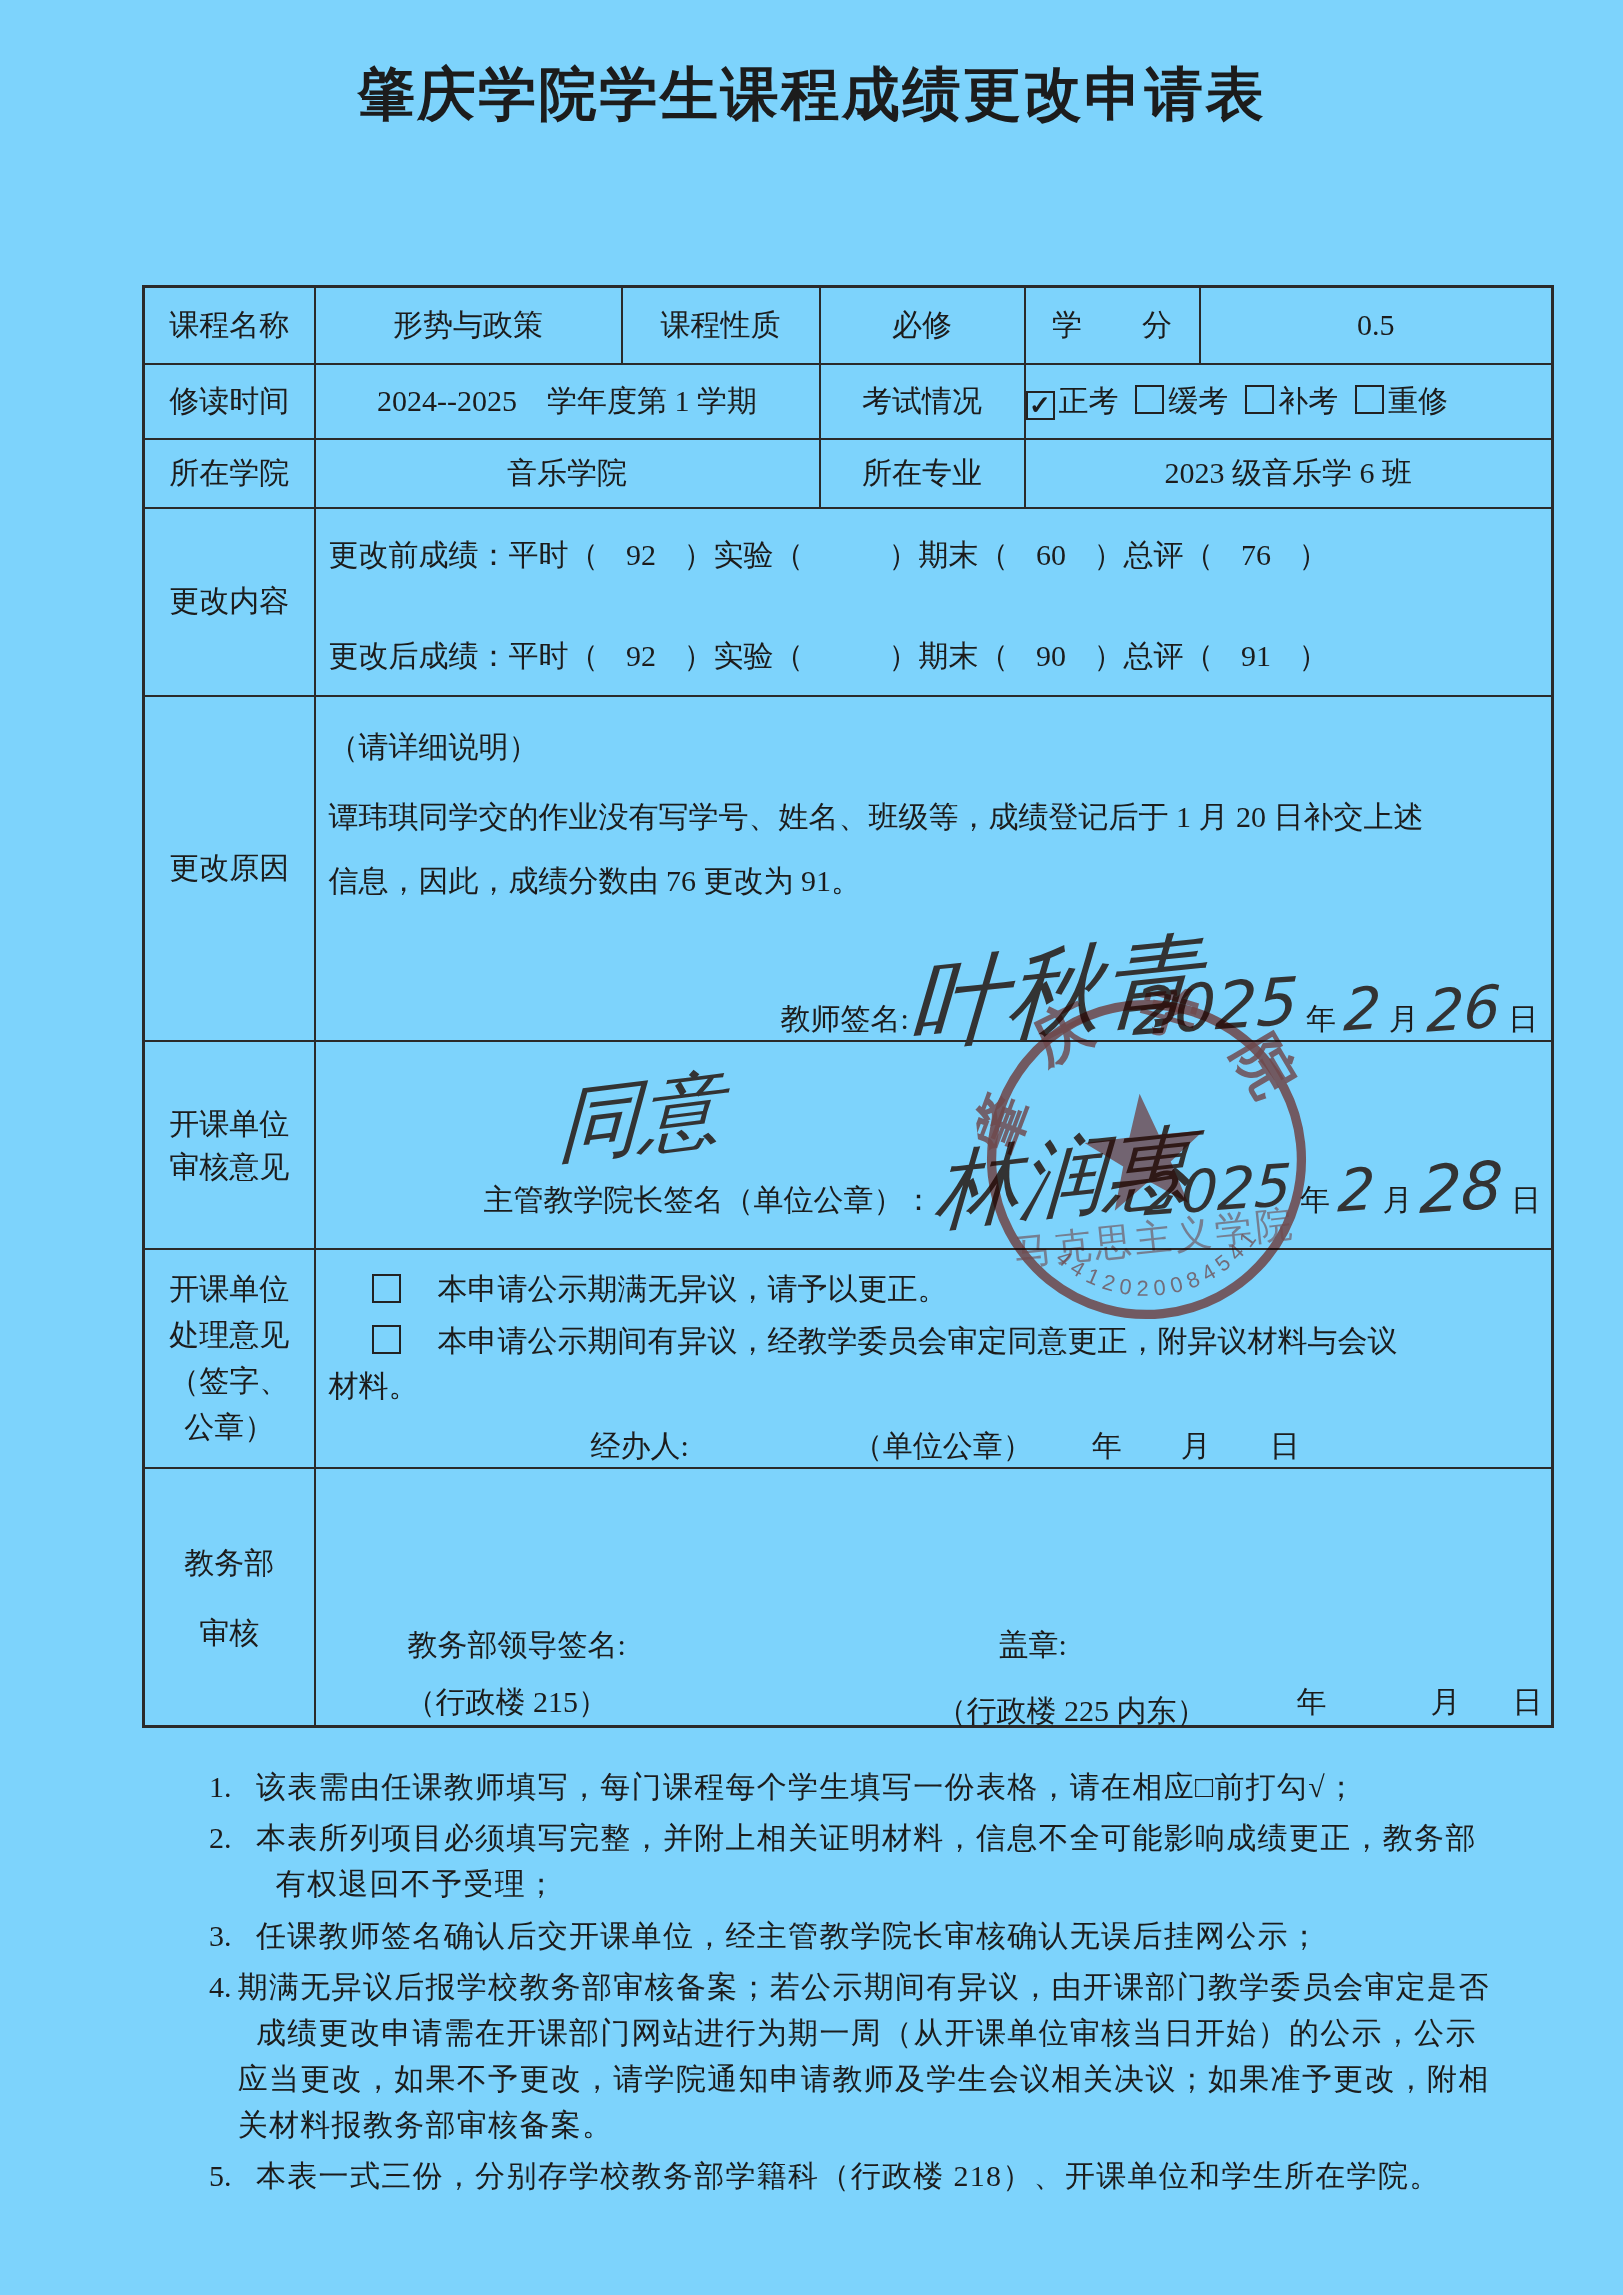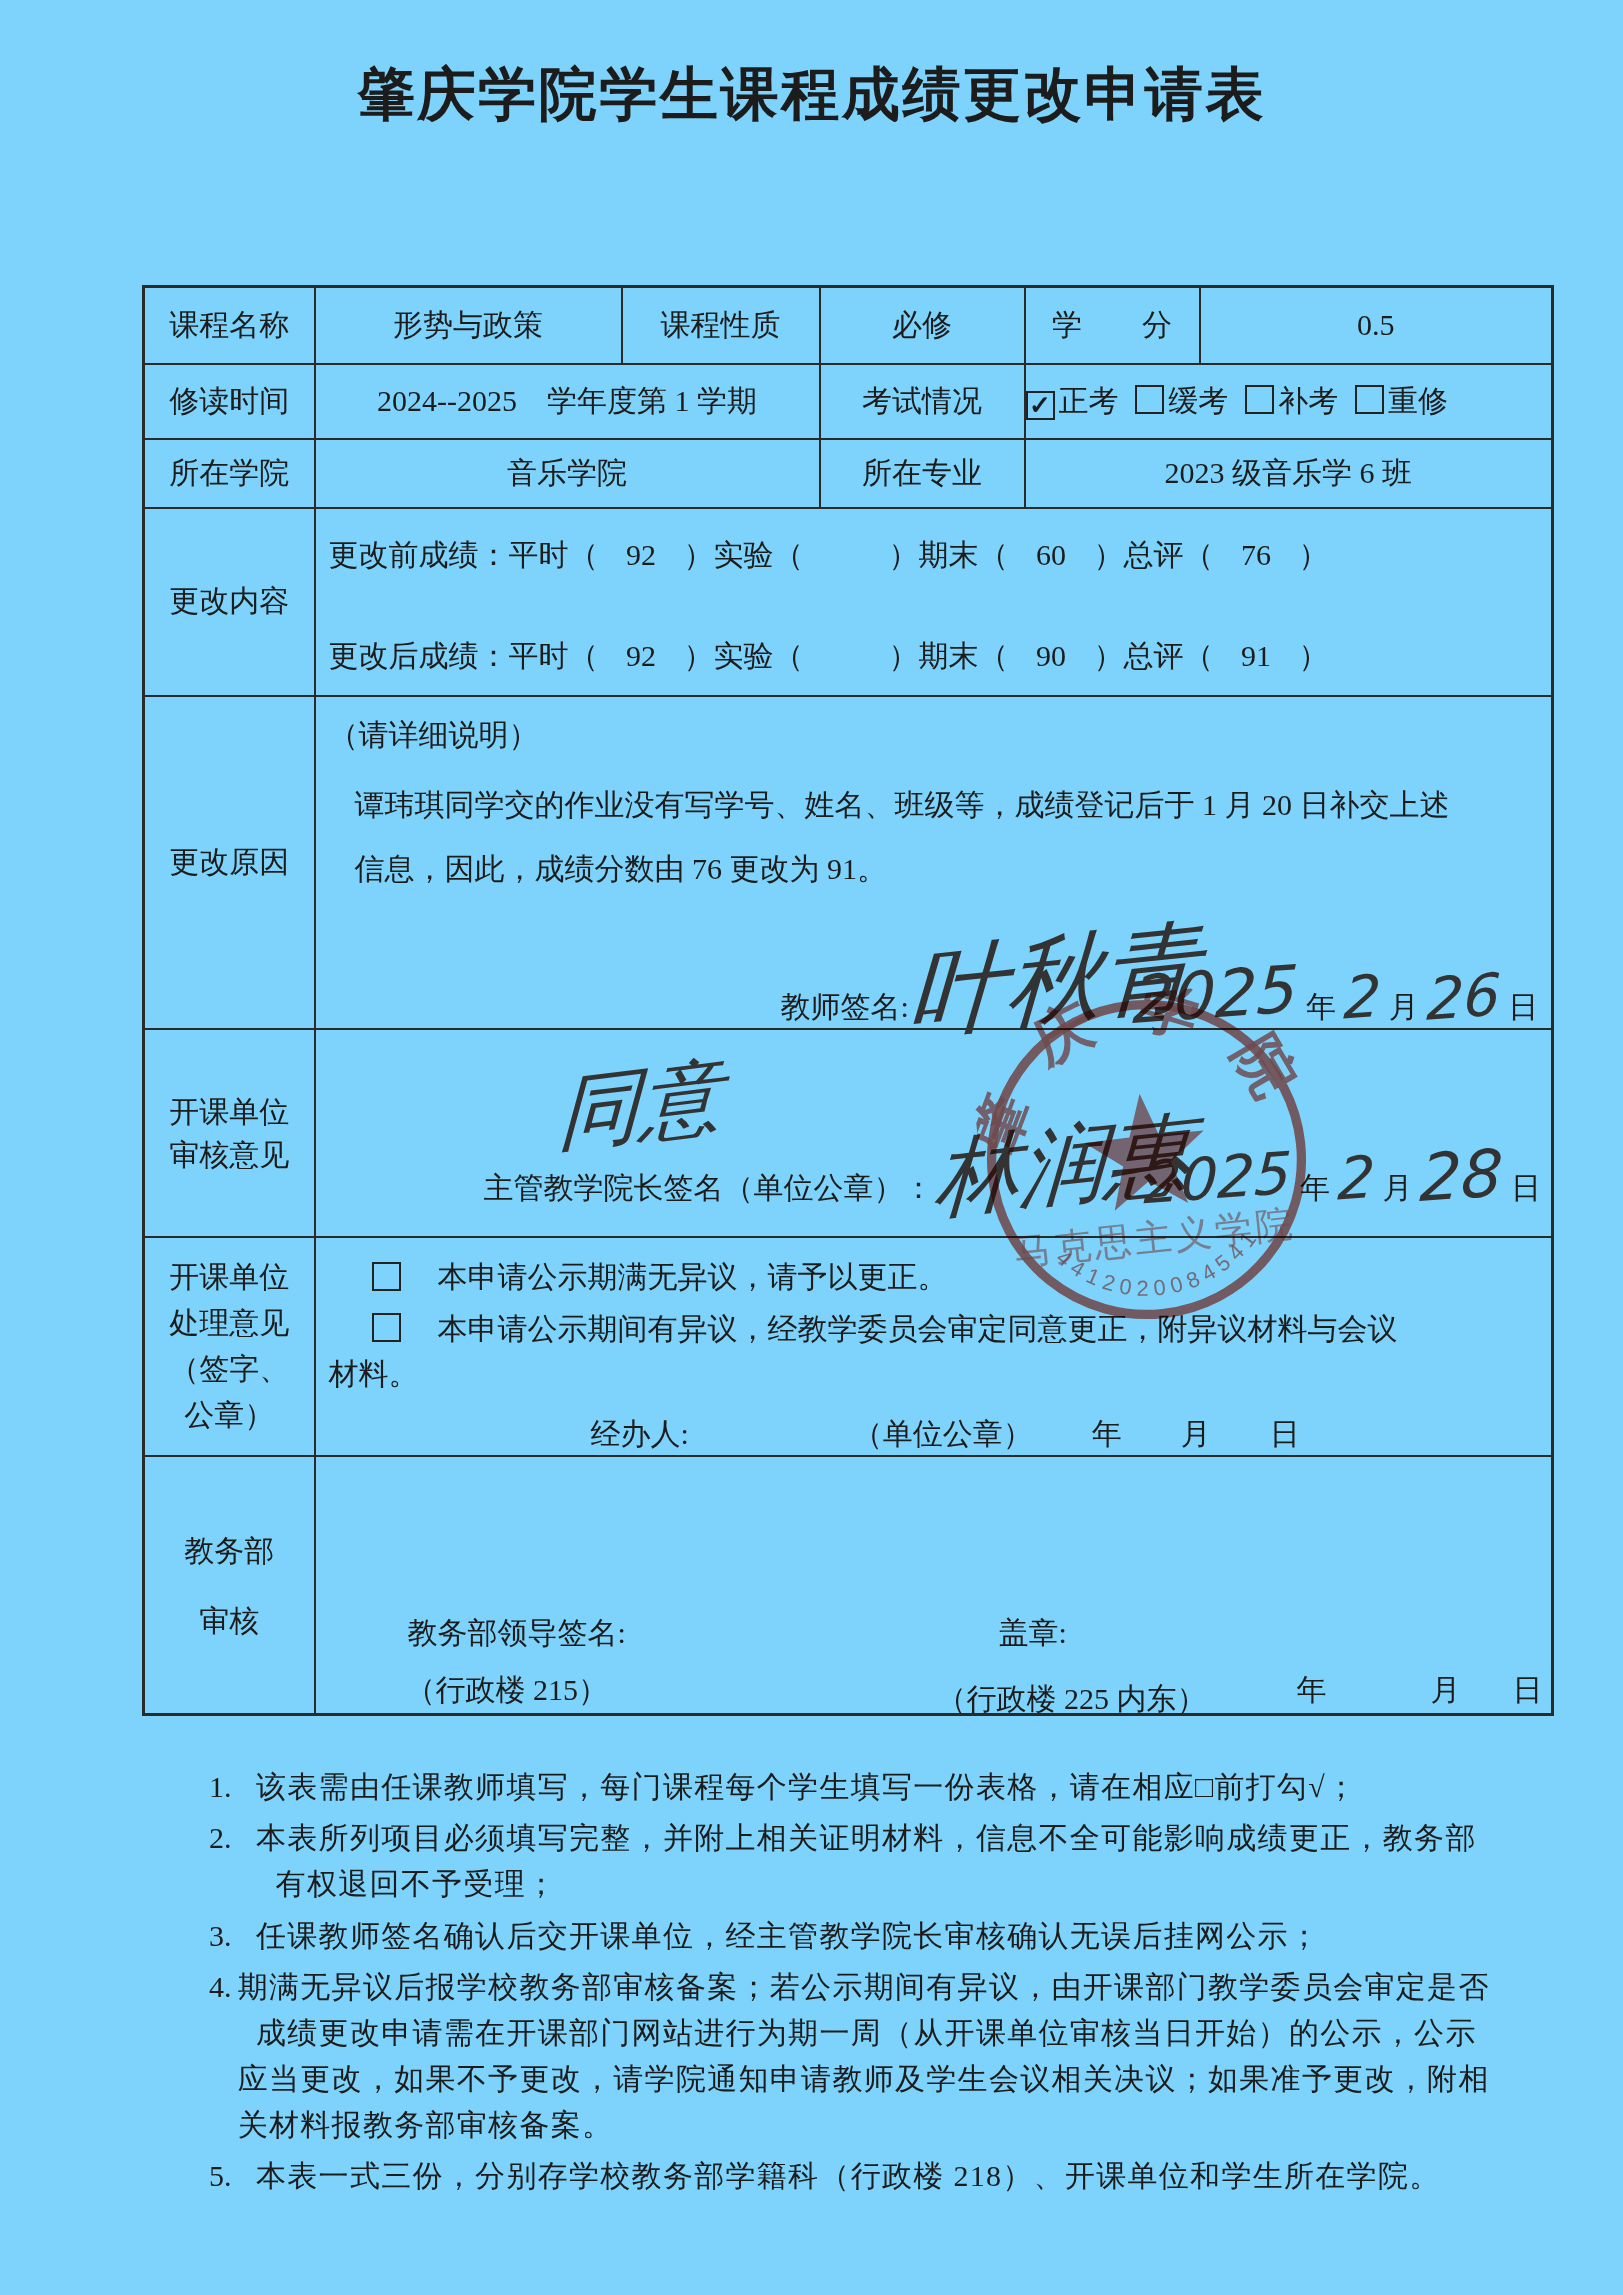--- a/index.html
+++ b/index.html
@@ -56,7 +56,7 @@
   .grade-line.second{margin-top:62px;}
   .gv{display:inline-block;min-width:85px;text-align:center;}
   
-  .reason{padding:18px 0 0 13px;}
+  .reason{padding:30px 0 0 13px;}
   .reason .hint{line-height:39px;}
   .reason .para div{line-height:64px;}
   .reason .para{margin-top:19.6px;margin-left:26px;}

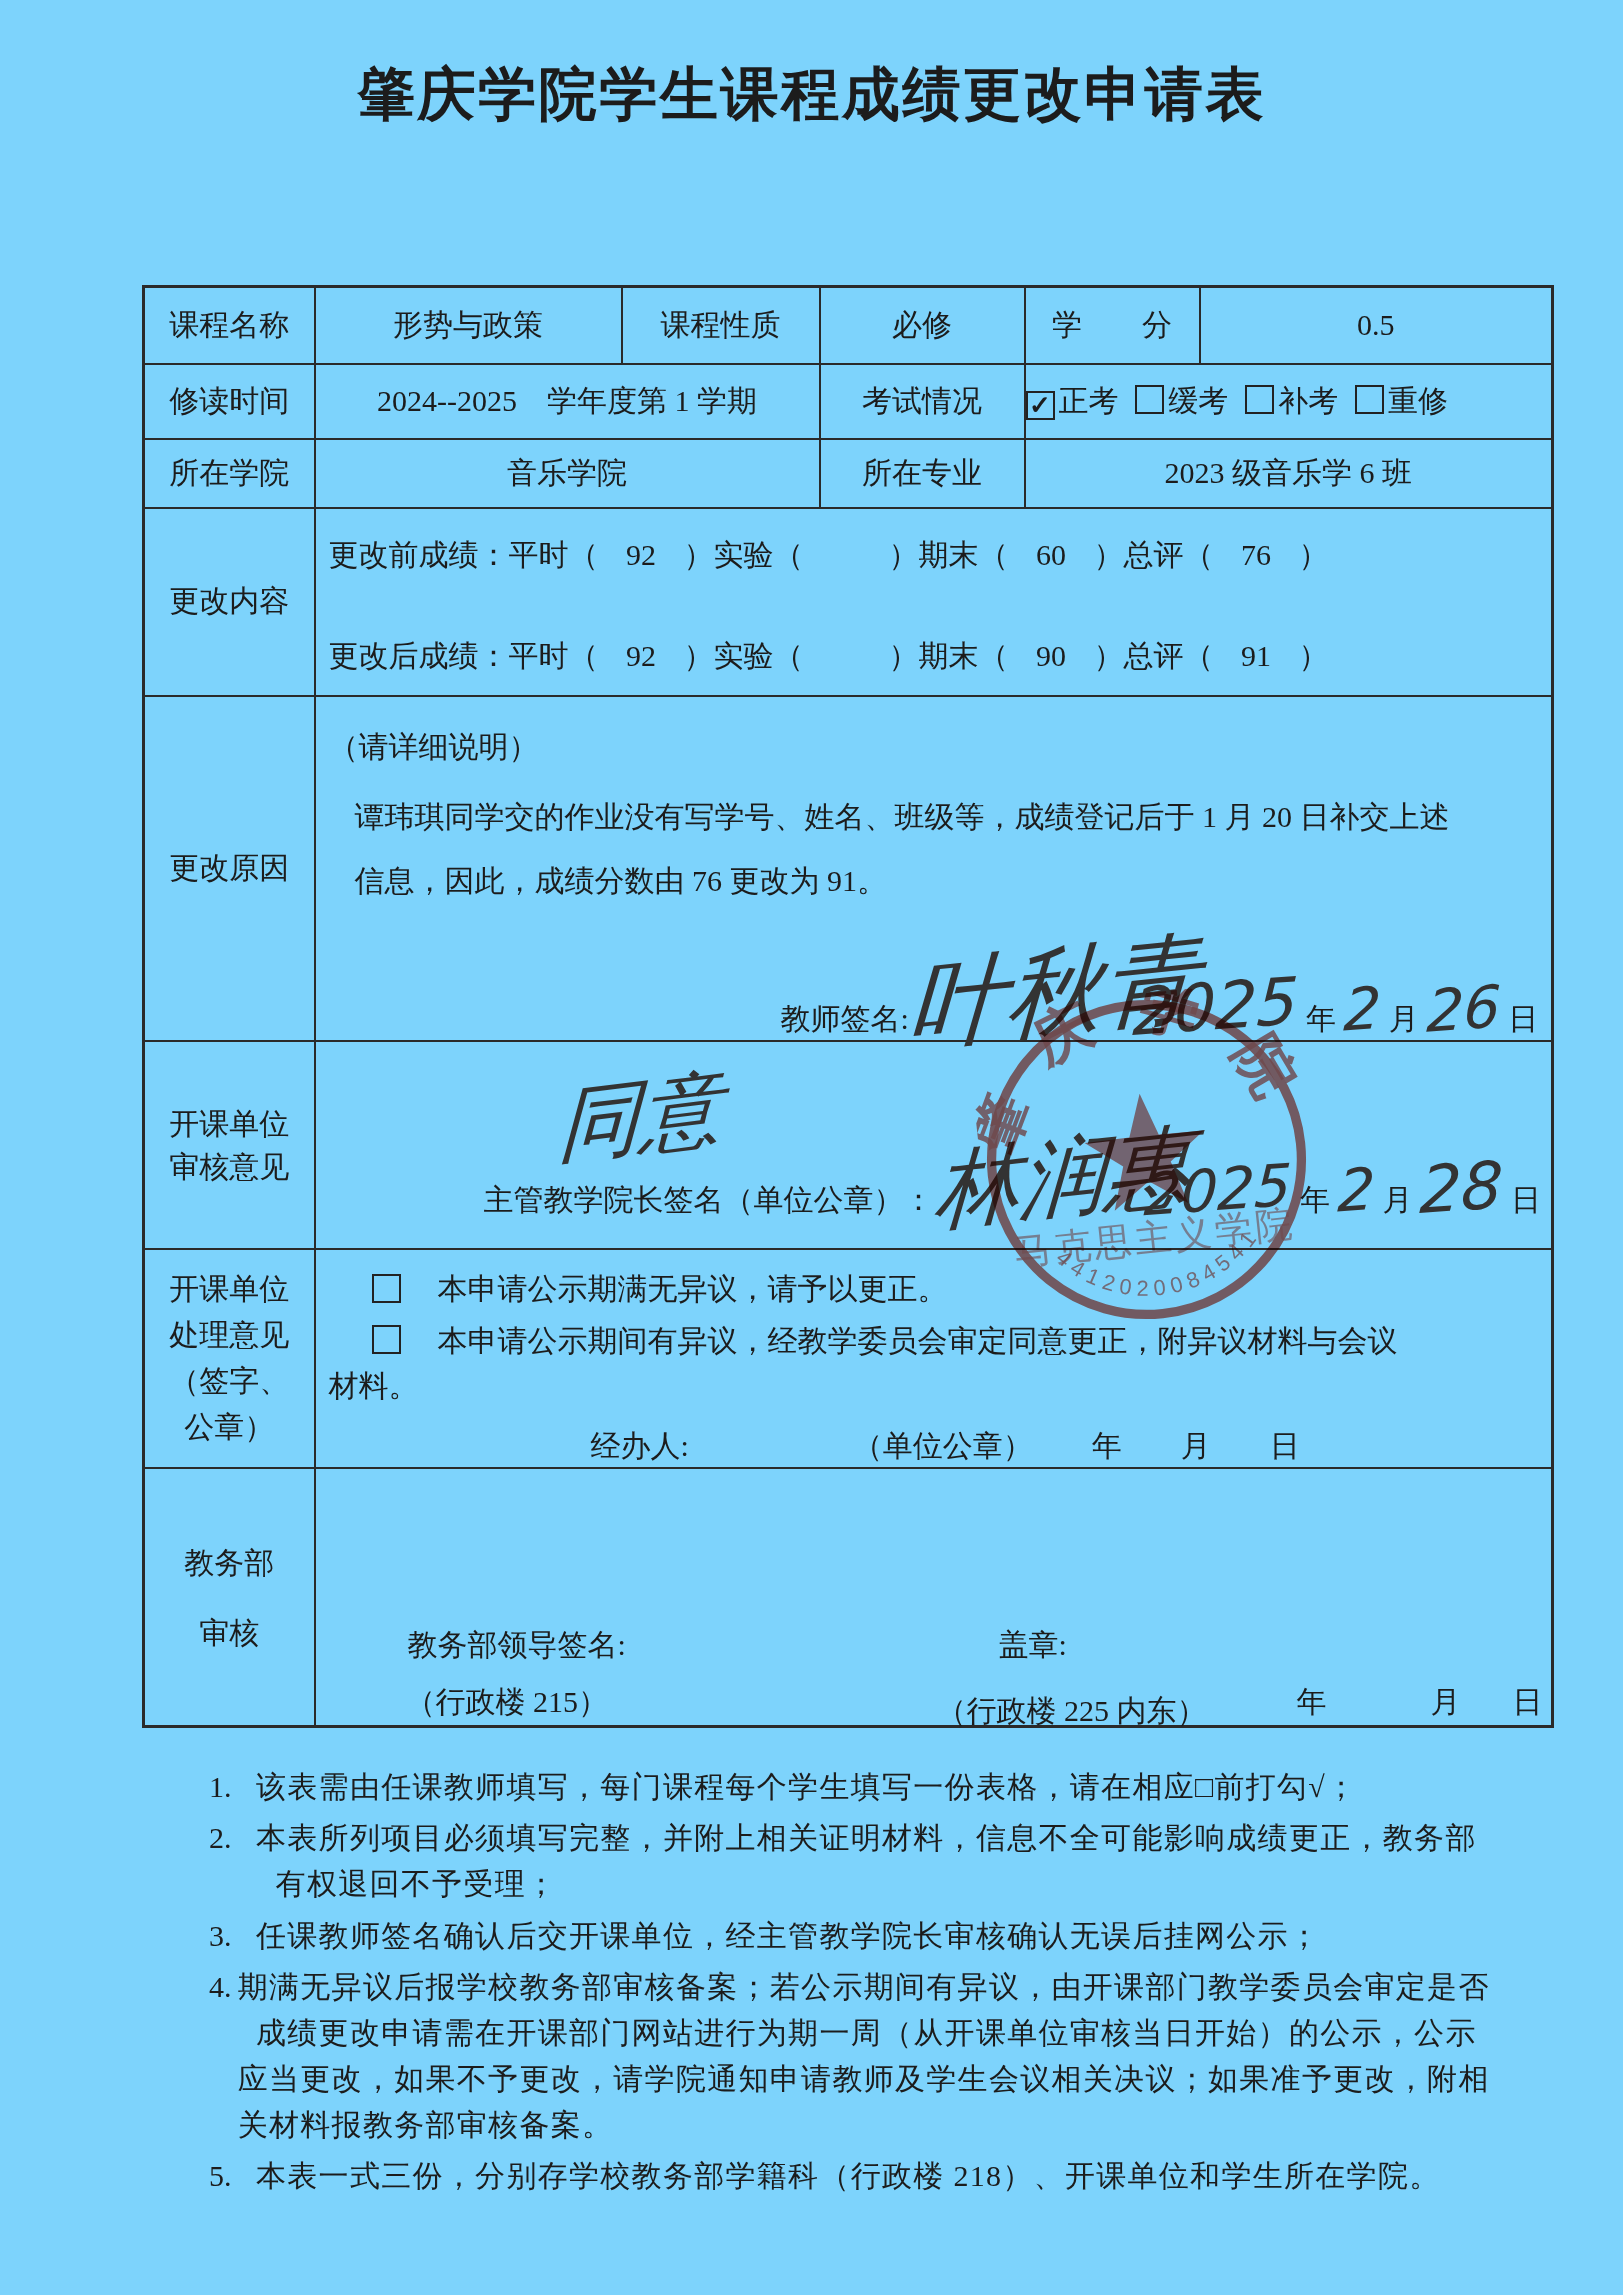--- a/index.html
+++ b/index.html
@@ -59,7 +59,7 @@
   .reason{padding:30px 0 0 13px;}
   .reason .hint{line-height:39px;}
   .reason .para div{line-height:64px;}
-  .reason .para{margin-top:19.6px;margin-left:26px;}
+  .reason .para{margin-top:19.6px;}
   .sig-row{margin-top:63px;margin-left:452px;white-space:nowrap;}
   
   .hw{

